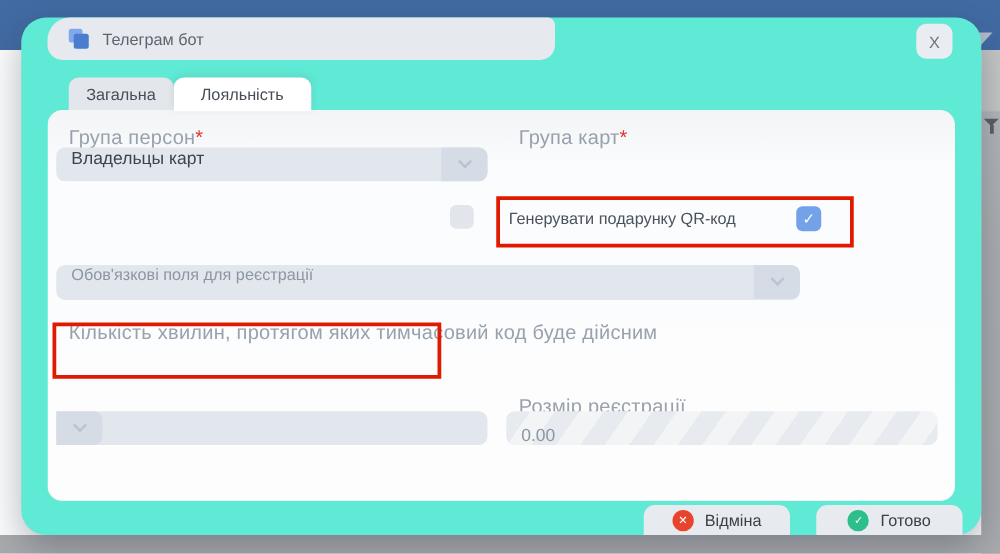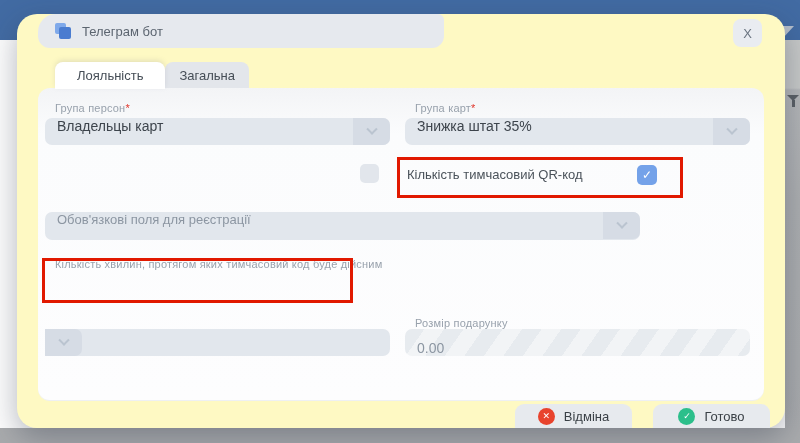--- a/index.html
+++ b/index.html
@@ -26,7 +26,7 @@
   .bg-bottom{position:absolute;left:0;top:428px;width:800px;height:15px;background:#a9abad;}
 
   
-  .modal{position:absolute;left:17px;top:14px;width:768px;height:414px;background:#fef9c3;
+  .modal{position:absolute;left:17px;top:14px;width:768px;height:414px;background:#5eead4;
     border-radius:20px;box-shadow:0 10px 30px rgba(40,50,70,.35);z-index:10;}
   .modal-chip{position:absolute;left:21px;top:0;width:406px;height:34px;background:#e6e9ee;
     border-radius:18px 6px 12px 12px;display:flex;align-items:center;gap:11px;padding-left:17px;}

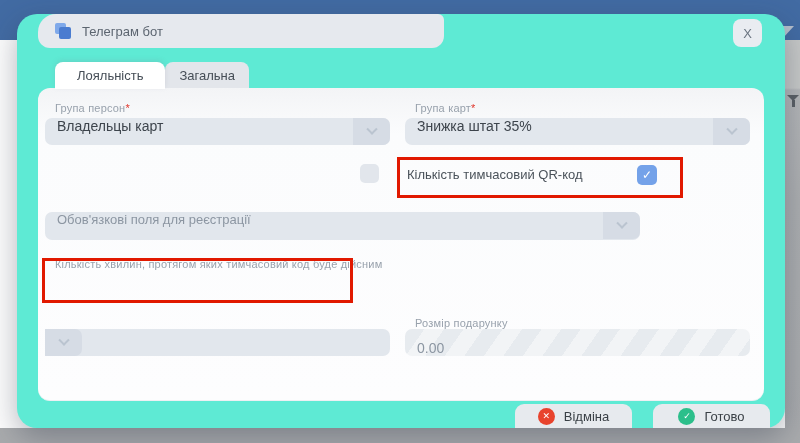--- a/index.html
+++ b/index.html
@@ -106,8 +106,8 @@
     <button class="close">X</button>
 
     <div class="tabs">
+      <div class="tab">Загальна</div>
       <div class="tab active">Лояльність</div>
-      <div class="tab">Загальна</div>
     </div>
 
     <div class="panel">

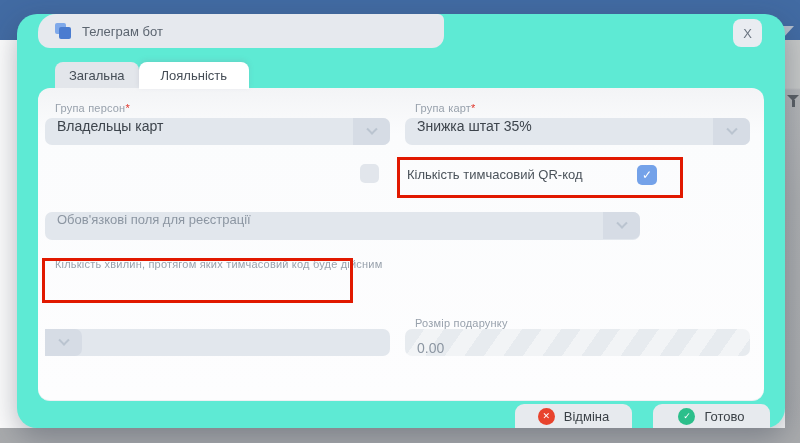--- a/index.html
+++ b/index.html
@@ -47,7 +47,7 @@
   .panel{position:absolute;left:21px;top:74px;width:726px;height:313px;border-radius:12px;
     background:linear-gradient(180deg,#f3f4f6 0,#fbfcfd 46px,#fdfdfe 100%);
     border-bottom:1px solid #eef0f3;}
-  .flabel{position:absolute;font-size:11px;color:#98a1ac;letter-spacing:.2px;}
+  .flabel{position:absolute;font-size:16px;color:#98a1ac;letter-spacing:.2px;}
   .req{color:#e0352b;}
   .field{position:absolute;height:27px;background:#e2e7ed;border-radius:7px;display:flex;align-items:flex-start;}
   .field .val{font-size:14px;color:#3d444c;padding-left:12px;flex:1;white-space:nowrap;overflow:hidden;}

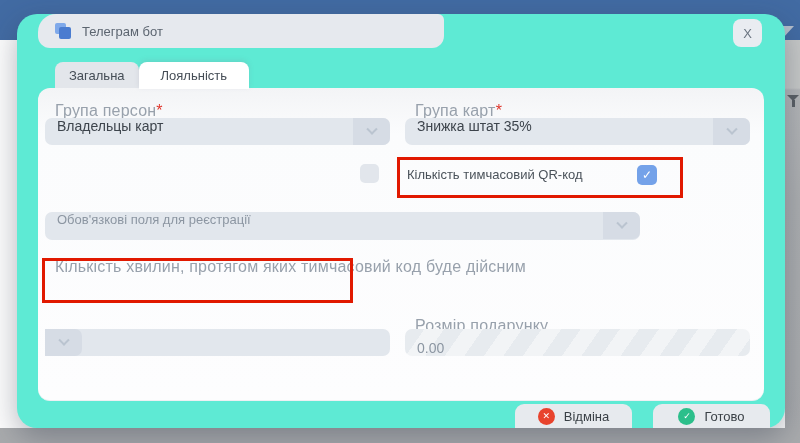--- a/index.html
+++ b/index.html
@@ -125,12 +125,6 @@
       <label class="flabel" style="left:377px;top:14px;">
         <span>Група карт</span><span class="req">*</span>
       </label>
-      <div class="field" style="left:367px;top:30px;width:345px;">
-        <span class="val">Знижка штат 35%</span>
-        <span class="dd-btn">
-            <i class="chev"></i>
-          </span>
-      </div>
 
       <div class="checkbox" style="left:322px;top:76px;"></div>
 

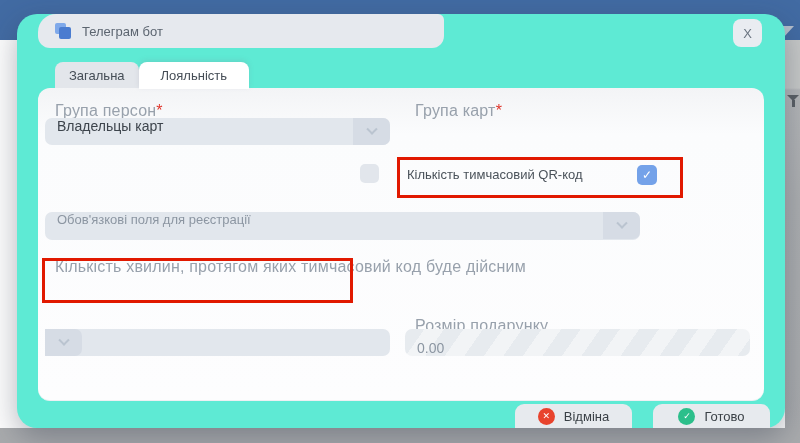--- a/index.html
+++ b/index.html
@@ -128,7 +128,7 @@
 
       <div class="checkbox" style="left:322px;top:76px;"></div>
 
-      <div class="chk-label" style="left:369px;top:78px;">Кількість тимчасовий QR-код</div>
+      <div class="chk-label" style="left:369px;top:78px;">Генерувати подарунку QR-код</div>
       <div class="checkbox checked" style="left:599px;top:77px;">
         <span>✓</span>
       </div>

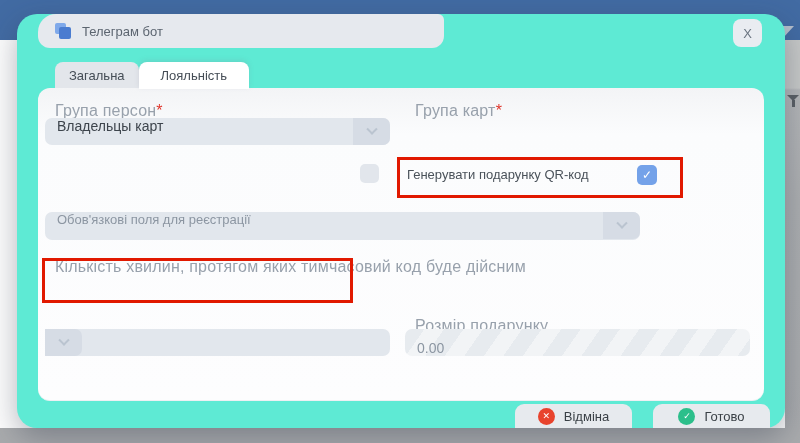--- a/index.html
+++ b/index.html
@@ -148,7 +148,7 @@
           </span>
       </div>
 
-      <label class="flabel" style="left:377px;top:229px;">Розмір подарунку</label>
+      <label class="flabel" style="left:377px;top:229px;">Розмір реєстрації</label>
       <div class="disabled-input" style="left:367px;top:241px;width:345px;">
         <span class="val">0.00</span>
       </div>

